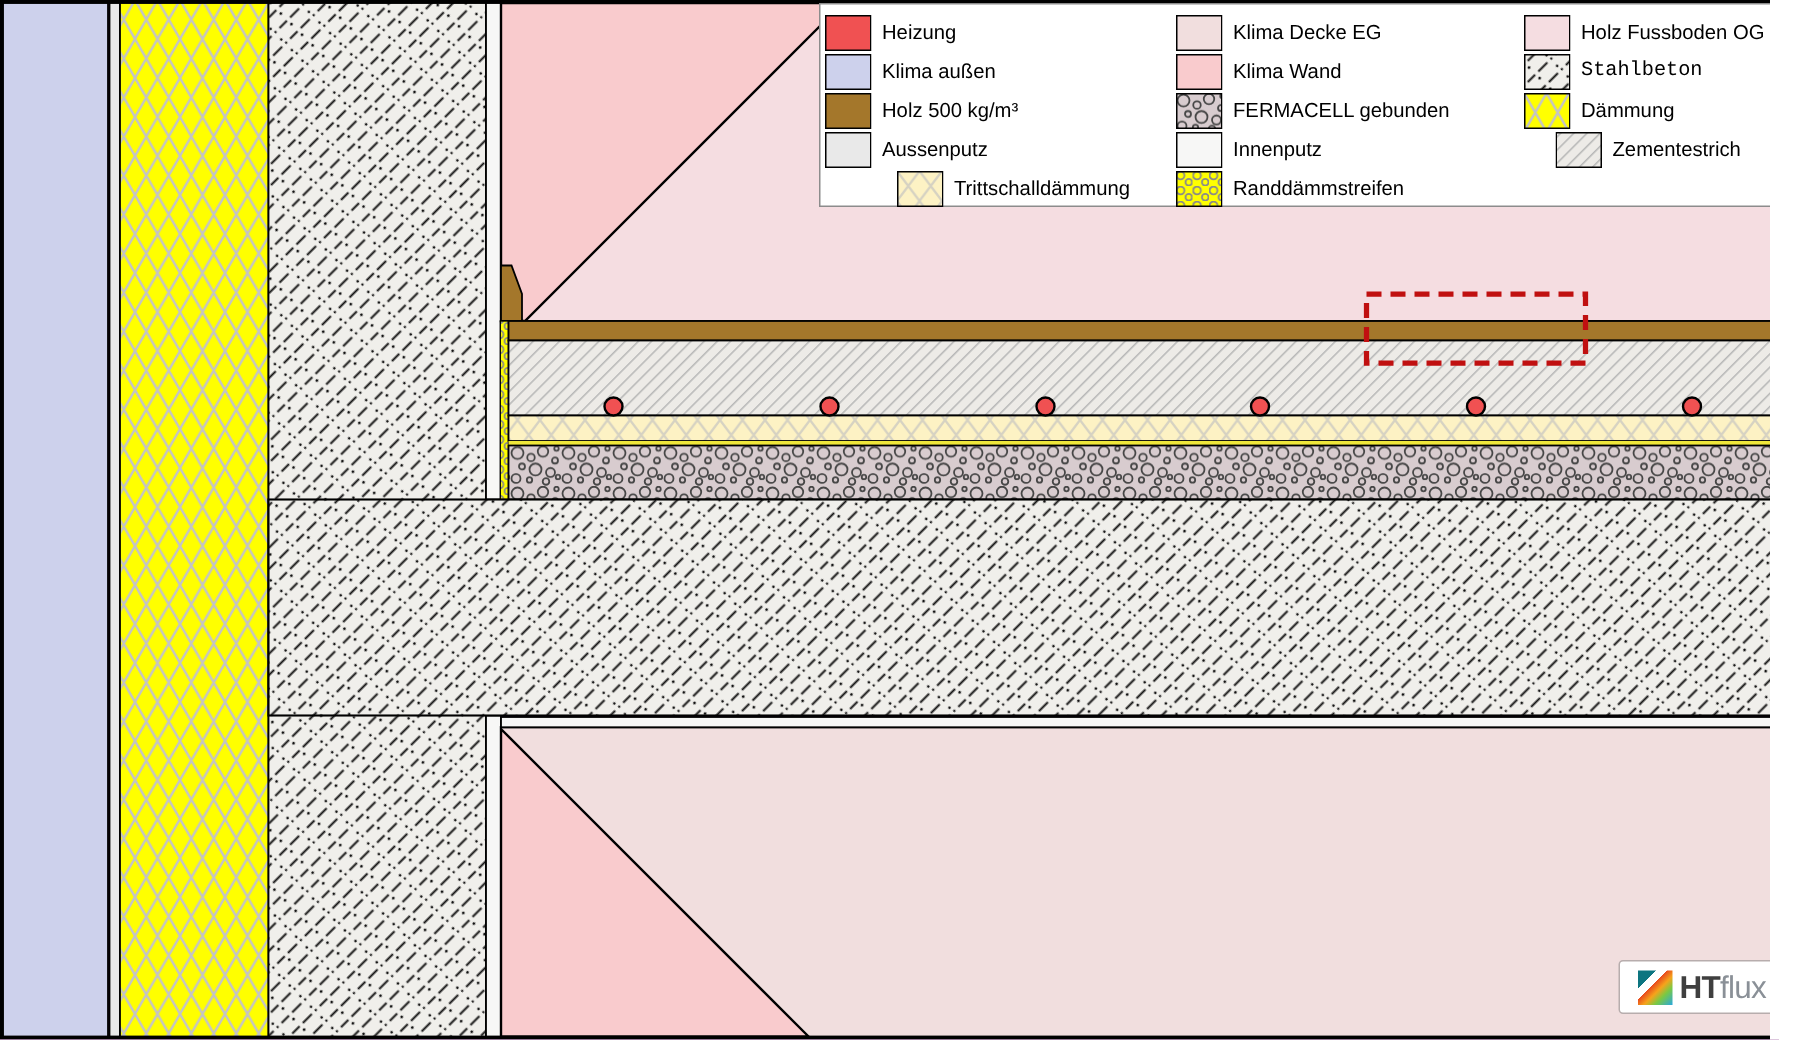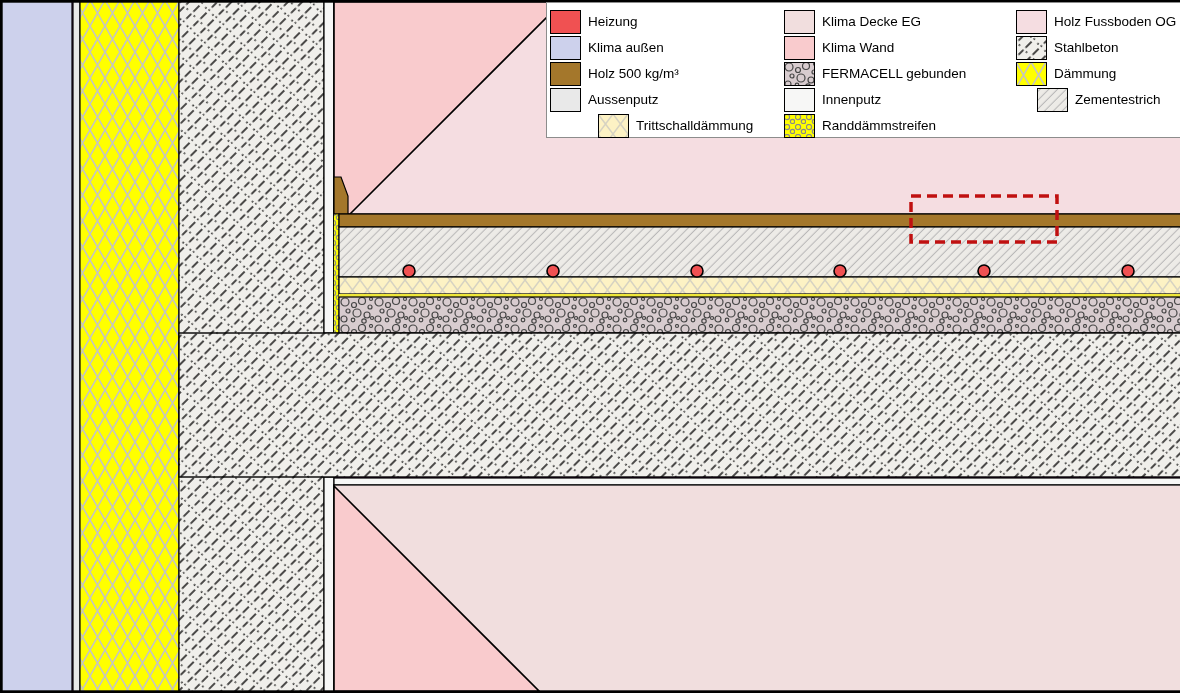--- a/index.html
+++ b/index.html
@@ -215,7 +215,7 @@
           </svg>
           <span class="legend-label">Holz Fussboden OG</span>
         </div>
-        <div class="legend-row" style="top: 32px;">
+        <div class="legend-row" style="top: 32px; font-family: Liberation Mono, monospace;">
           <svg width="31" height="24">
             <rect x="0.5" y="0.5" width="30" height="23" fill="url(#pat-stahlbeton)" stroke="#000" stroke-width="1"></rect>
           </svg>

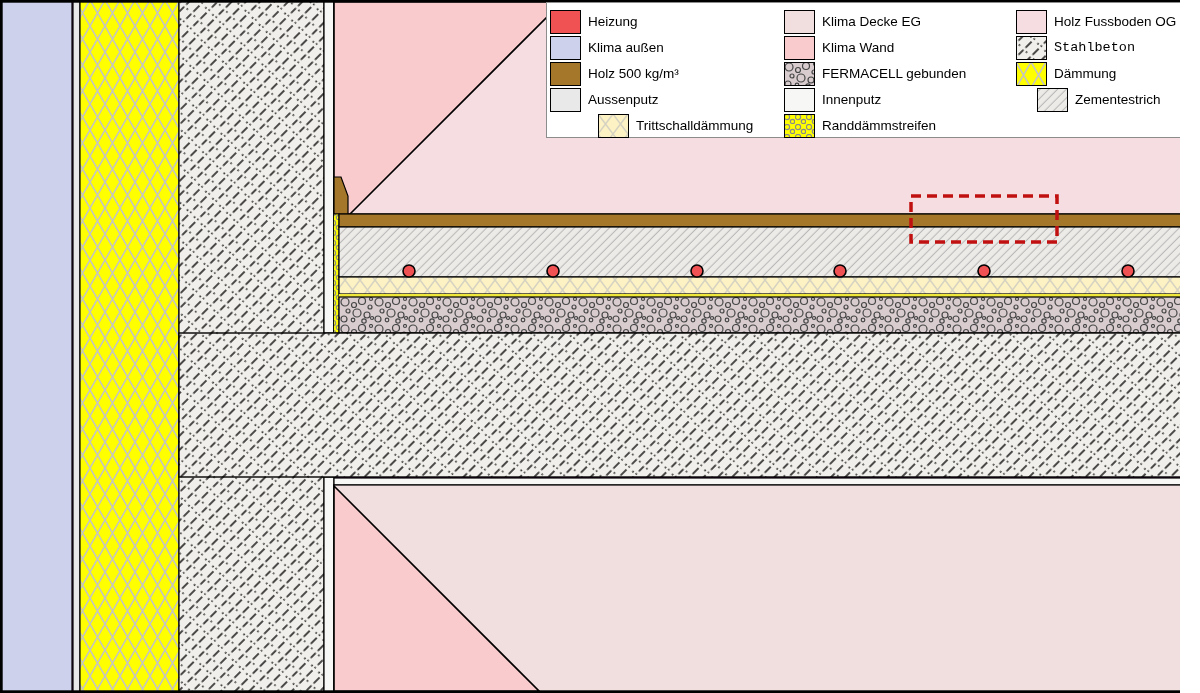--- a/index.html
+++ b/index.html
@@ -236,6 +236,10 @@
       </div>
     </div>
 
+  <div class="logo-box">
+    <span class="logo-icon"></span>
+    <span class="logo-text"><span class="b">HT</span><span class="l">flux</span></span>
+  </div>
 
 </div>
 

